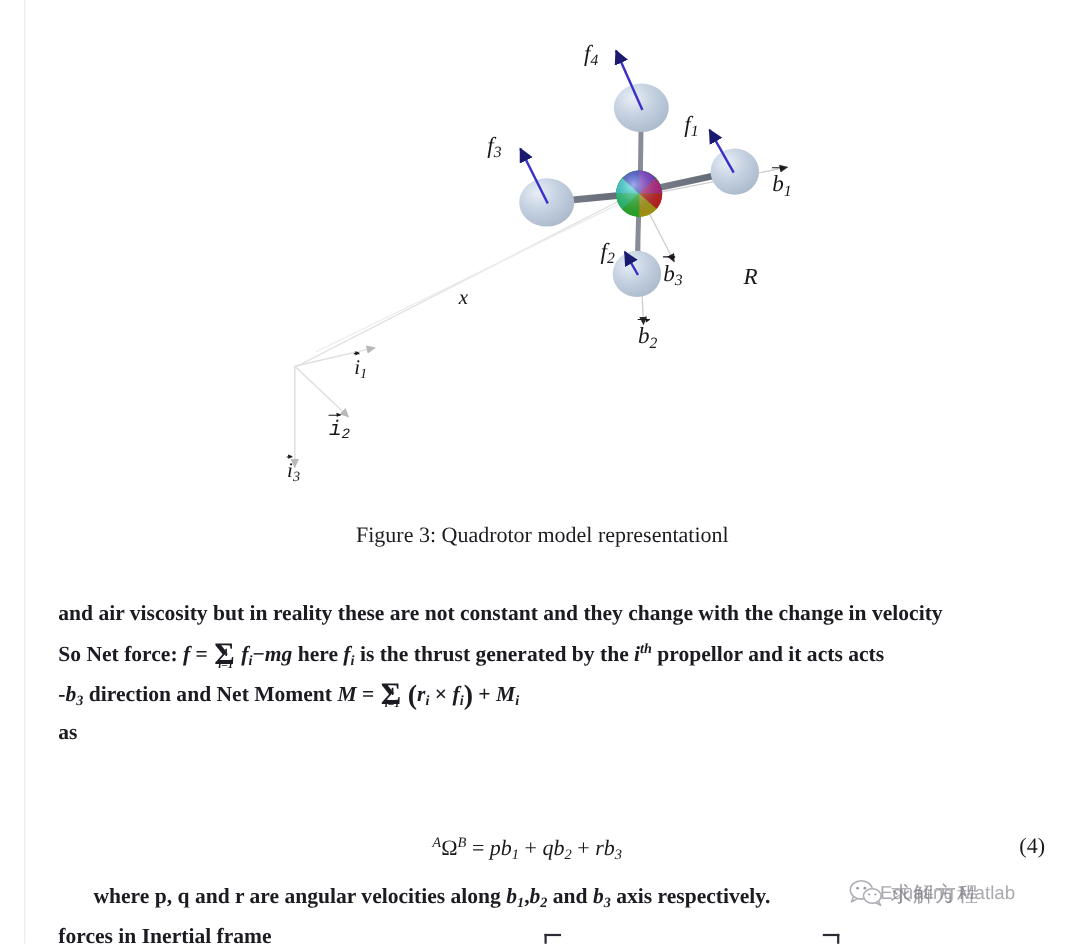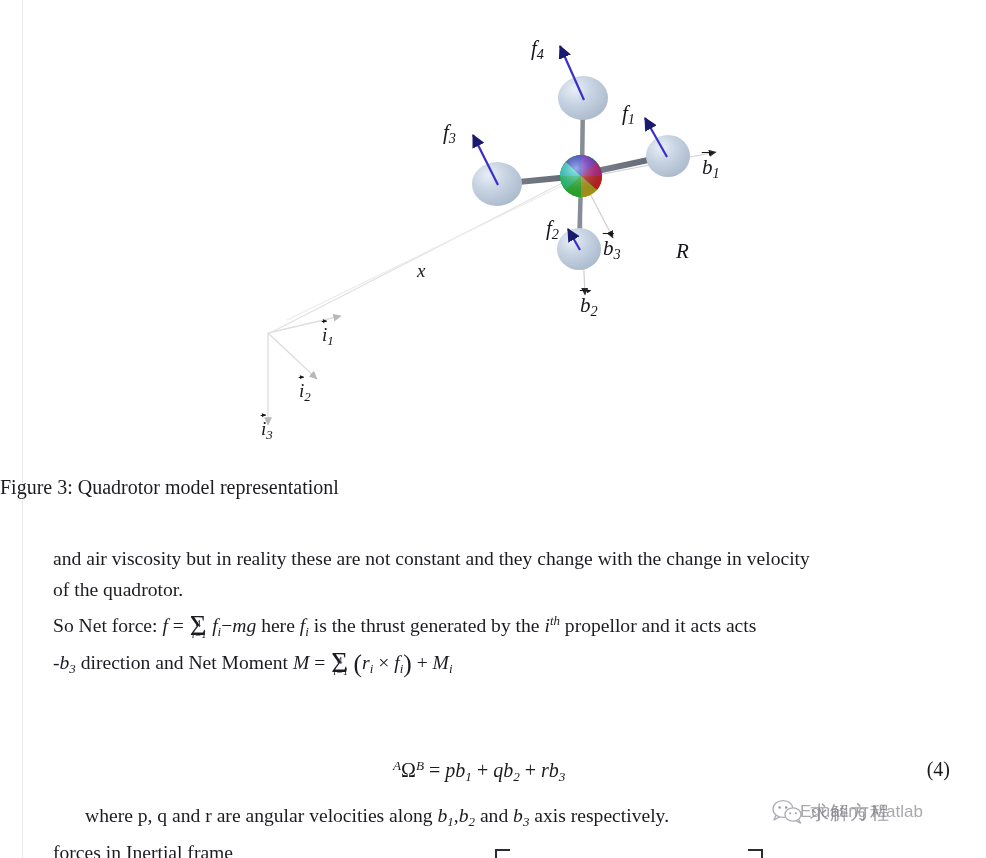--- a/index.html
+++ b/index.html
@@ -314,7 +314,7 @@
   <div class="fig-label" style="left:322px; top:325px; font-size:19px;">
     <span class="vec">i</span><span class="sub">1</span>
   </div>
-  <div class="fig-label" style="left:299px; top:381px; font-size:19px;">
+  <div class="fig-label" style="left:299px; top:381px; font-size:19px;font-family:Liberation Mono, monospace;">
     <span class="vec">i</span><span class="sub">2</span>
   </div>
   <div class="fig-label" style="left:261px; top:419px; font-size:19px;">

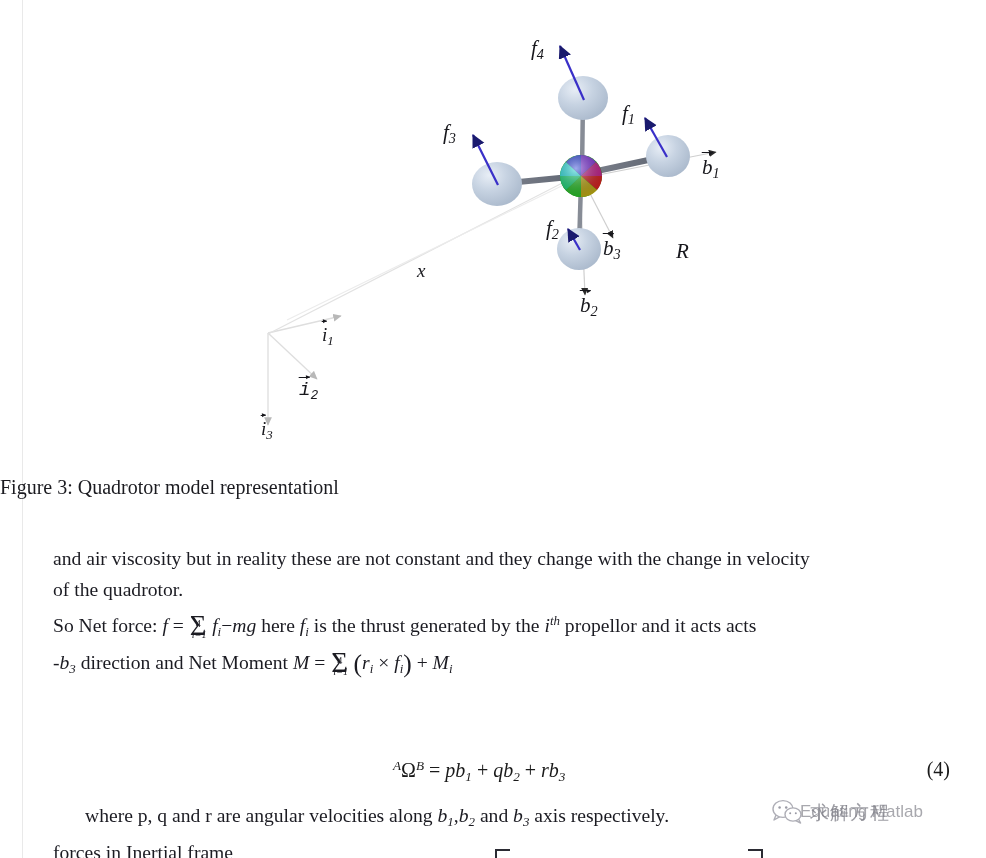--- a/index.html
+++ b/index.html
@@ -76,6 +76,7 @@
     position: absolute;
     left: 0; top: 476px;
     width: 986px;
+    text-align: center;
     font-size: 20px;
     color: #1b1b20;
   }

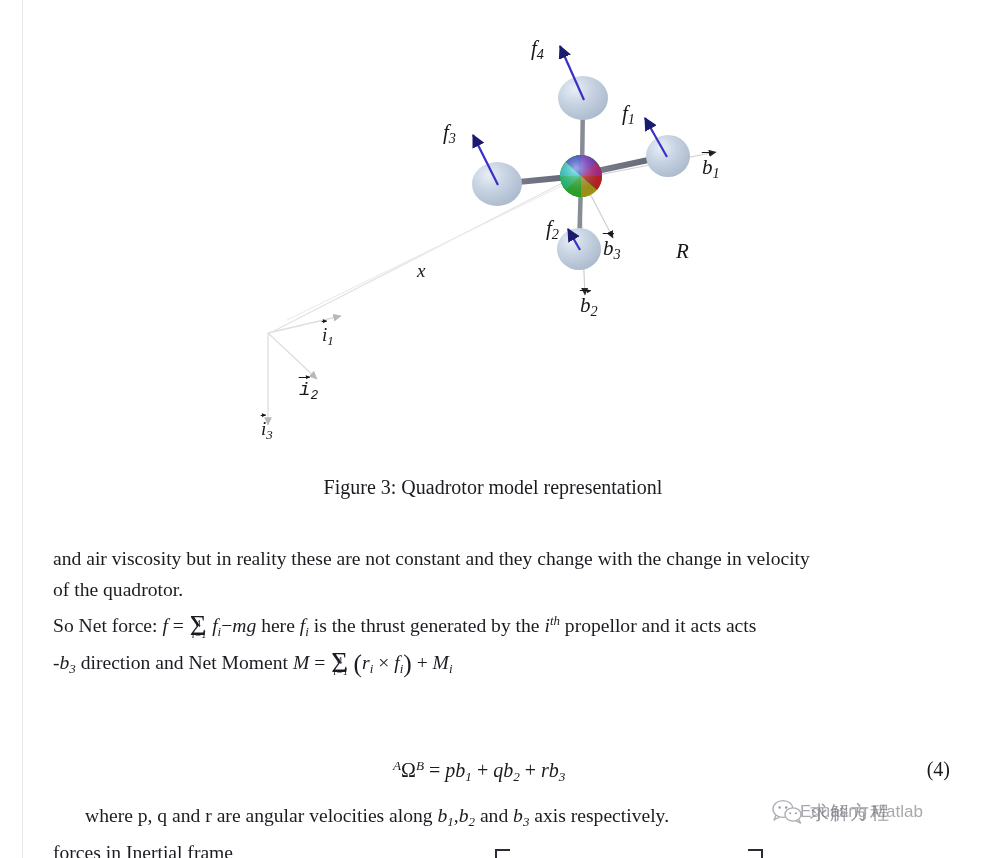--- a/index.html
+++ b/index.html
@@ -90,7 +90,7 @@
     line-height: 31px;
     color: #1b1b22;
   }
-  .para { margin: 0 0 0 0; text-align: justify; }
+  .para { margin: 0 0 0 0; text-align: justify; font-weight: bold; }
   .para.spaced { margin-top: 28px; }
   .indent { display: inline-block; width: 32px; }
   .math { font-style: italic; font-family: "Liberation Serif", "DejaVu Serif", serif; }

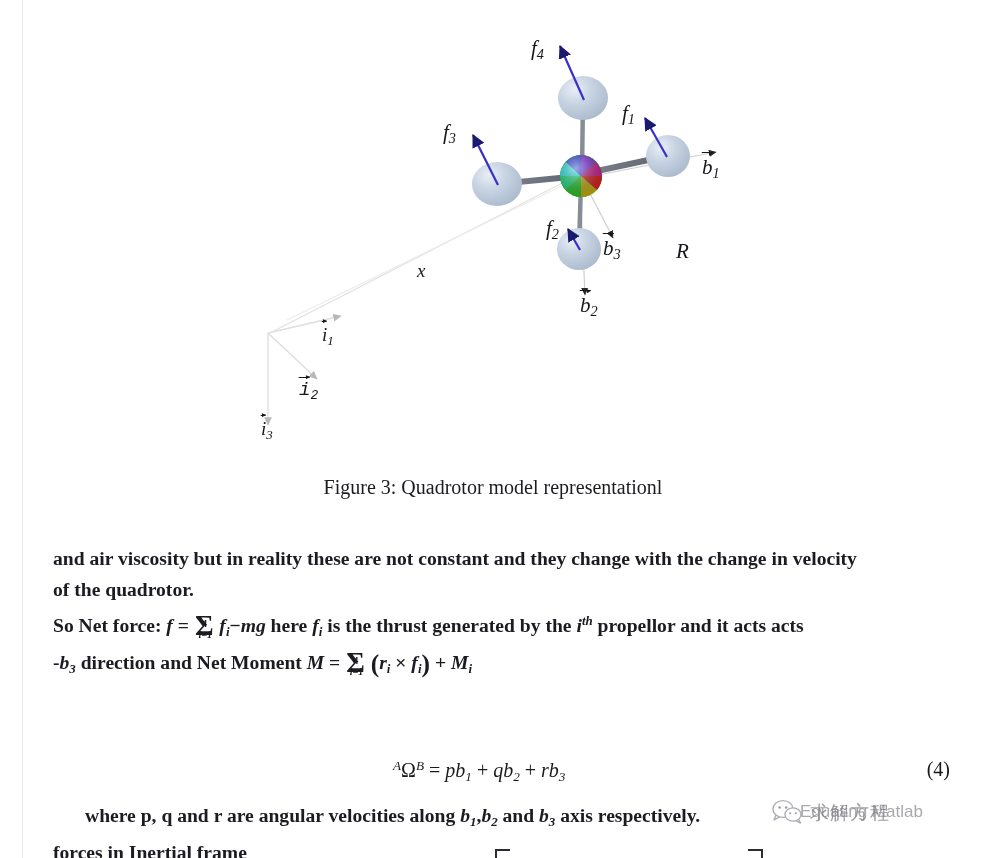--- a/index.html
+++ b/index.html
@@ -330,9 +330,6 @@
   <div class="para">
     <span>and air viscosity but in reality these are not constant and they change with the change in velocity</span>
   </div>
-  <div class="para">
-    <span>of the quadrotor.</span>
-  </div>
 
   <div class="para">
     <span>So Net force:</span>

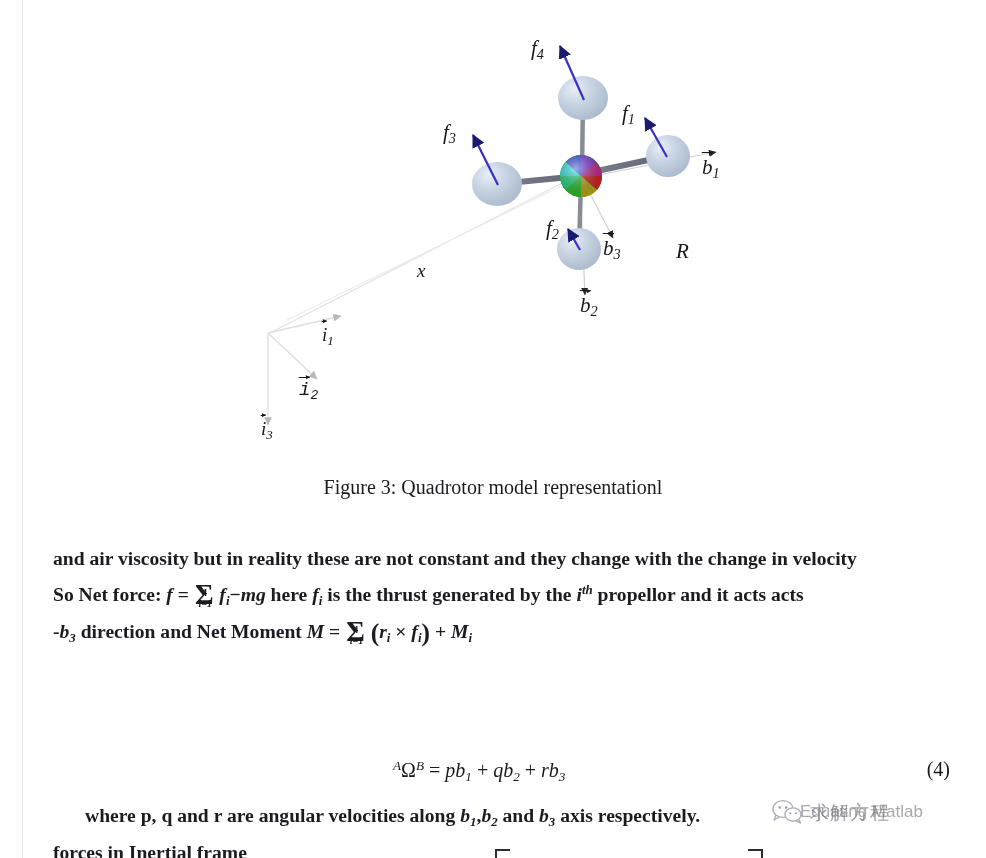--- a/index.html
+++ b/index.html
@@ -357,6 +357,9 @@
     <span class="math">M</span><sub>i</sub>
   </div>
 
+  <div class="para">
+    <span>as</span>
+  </div>
 
 </div>
 

